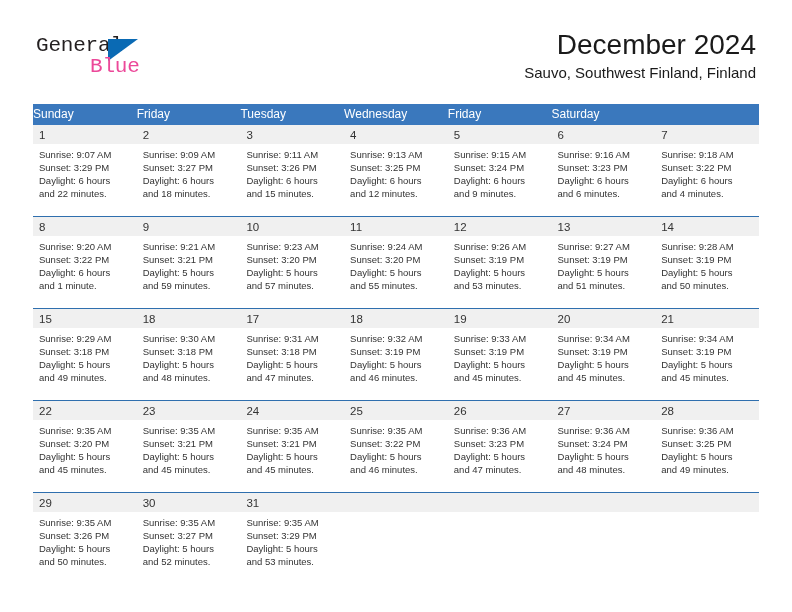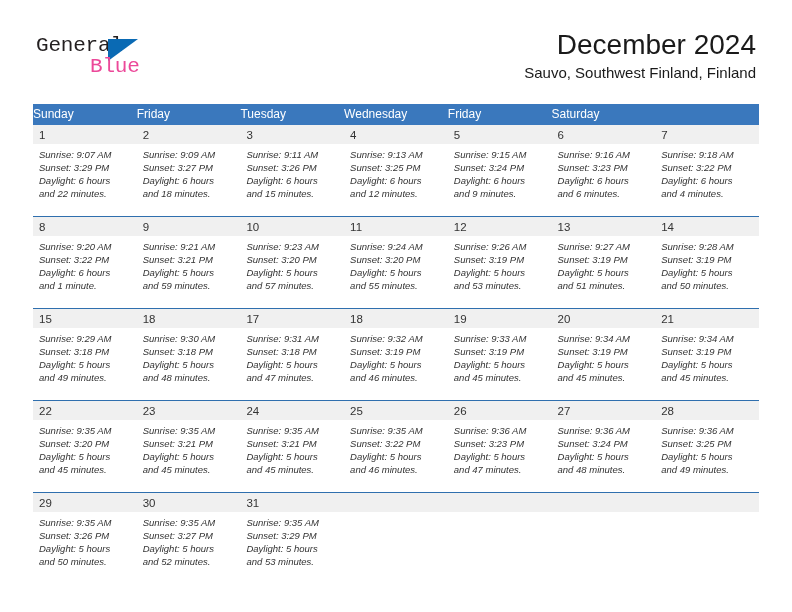--- a/index.html
+++ b/index.html
@@ -141,7 +141,6 @@
   }
   .day-body {
     padding: 4px 4px 0 6px;
-    font-style: italic;
   }
   .day-line {
     font-size: 9.5px;

